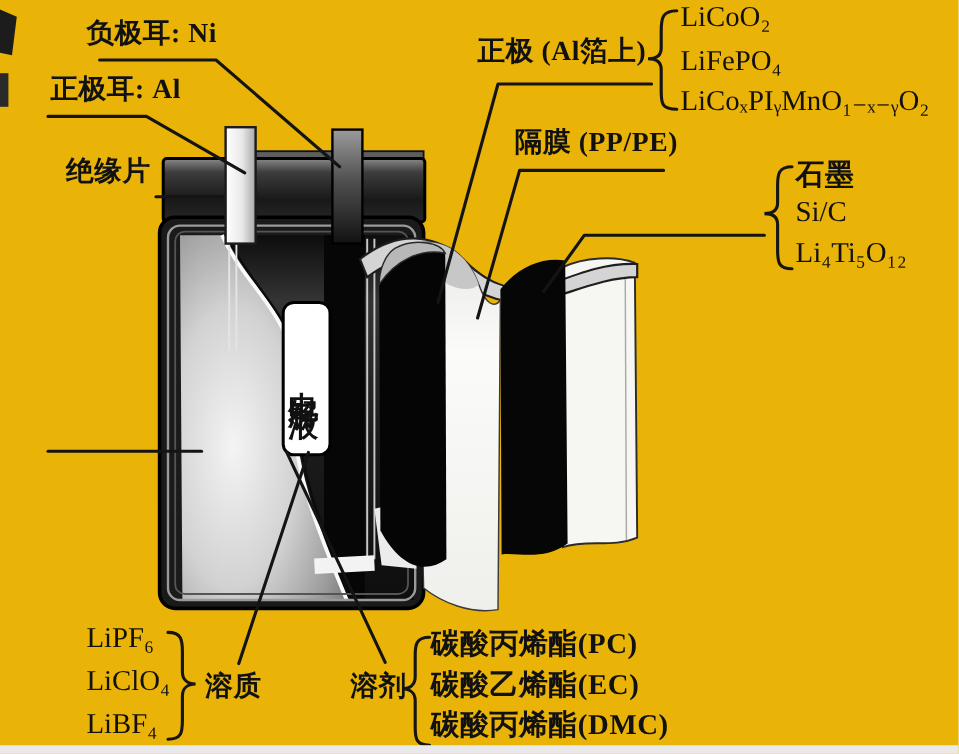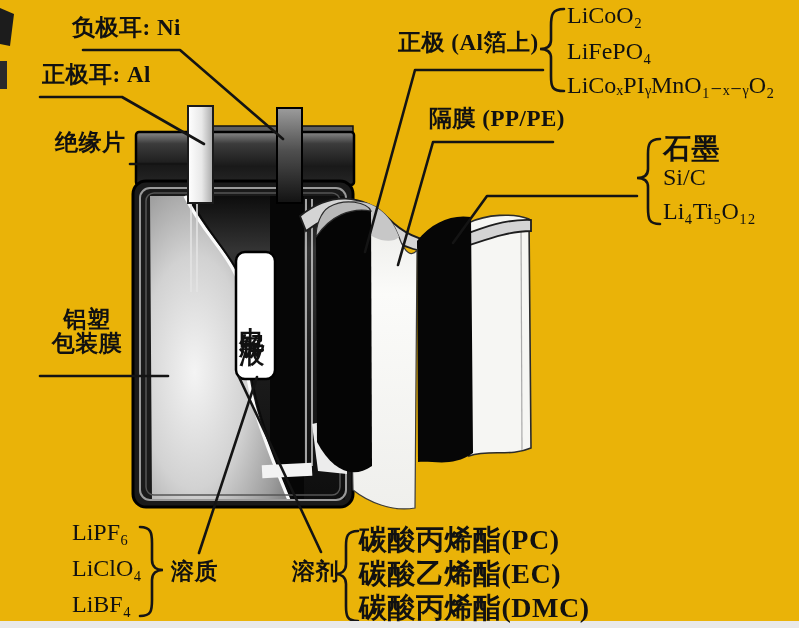--- a/index.html
+++ b/index.html
@@ -13,7 +13,7 @@
     font-weight:700;font-size:23px;letter-spacing:0.5px;
   }
   .formula{font-weight:400;font-size:24px;letter-spacing:0px;}
-  .cn-item{font-weight:700;font-size:28px;}
+  .cn-item{font-weight:700;font-size:24px;}
   .two-line{white-space:pre-line;text-align:center;width:82px;}
   .vertical{
     writing-mode:vertical-rl;text-orientation:upright;

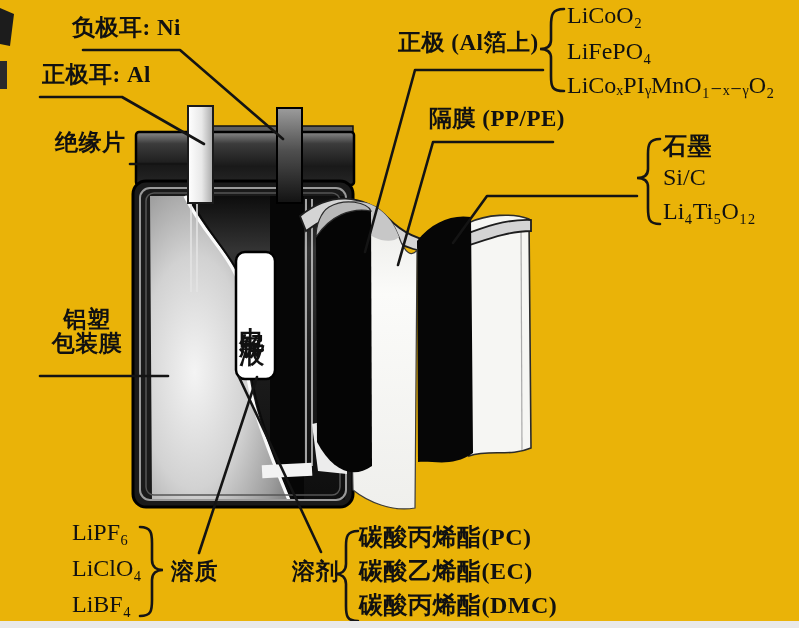--- a/index.html
+++ b/index.html
@@ -132,8 +132,6 @@
   <div class="lbl" style="left:72px;top:16px;">负极耳: Ni</div>
   <div class="lbl" style="left:42px;top:63px;">正极耳: Al</div>
   <div class="lbl" style="left:55px;top:131px;">绝缘片</div>
-  <div class="lbl two-line" style="left:46px;top:308px;">铝塑
-包装膜</div>
 
   <div class="lbl" style="left:398px;top:31px;">正极 (Al箔上)</div>
   <div class="lbl formula" style="left:567px;top:3px;">LiCoO₂</div>

